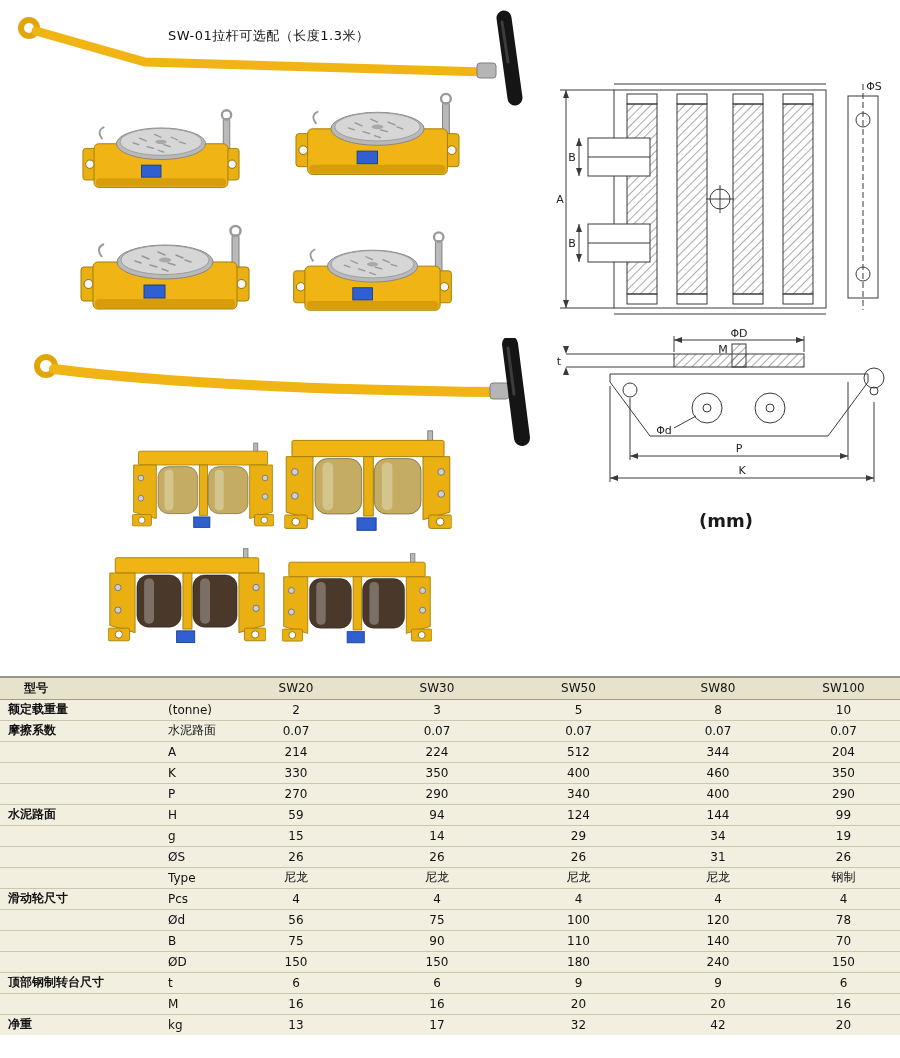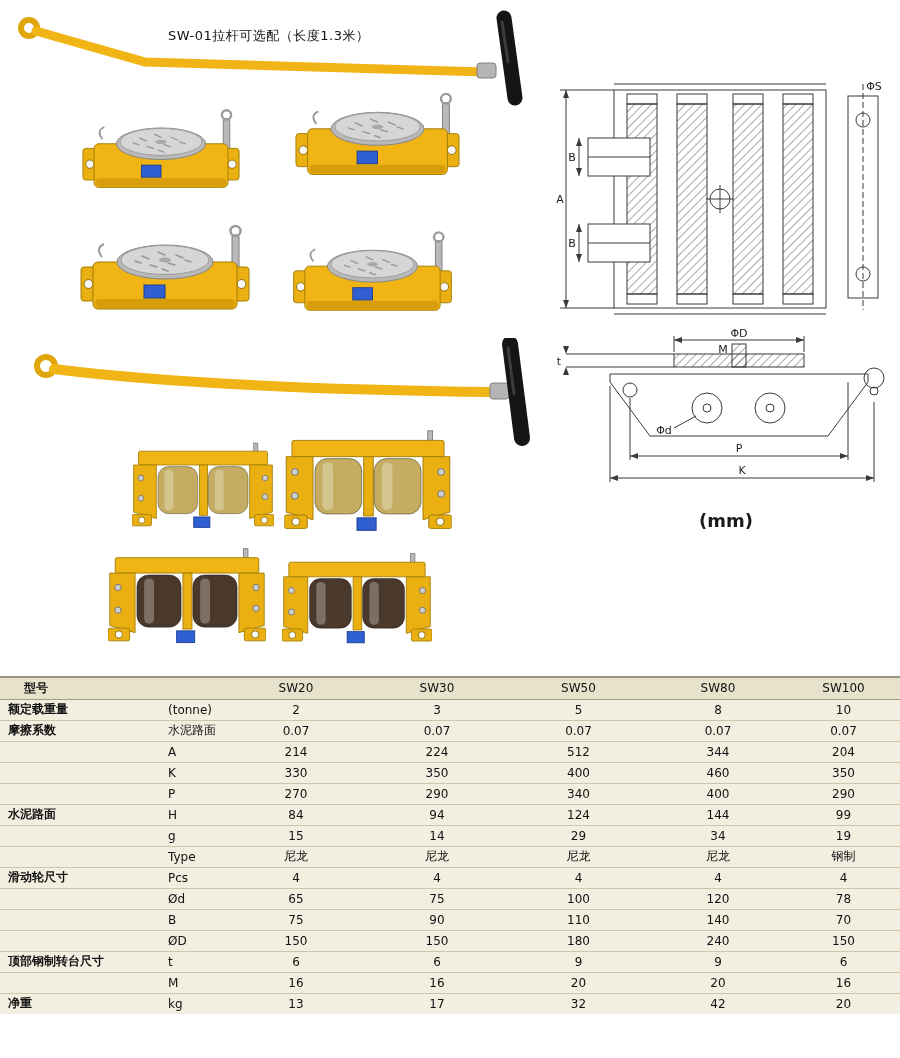--- a/index.html
+++ b/index.html
@@ -312,7 +312,7 @@
         <tr>
     <td class="col-group">水泥路面</td>
     <td class="col-sub">H</td>
-  <td class="val">84</td>
+  <td class="val">59</td>
           <td class="val">94</td>
           <td class="val">124</td>
           <td class="val">144</td>

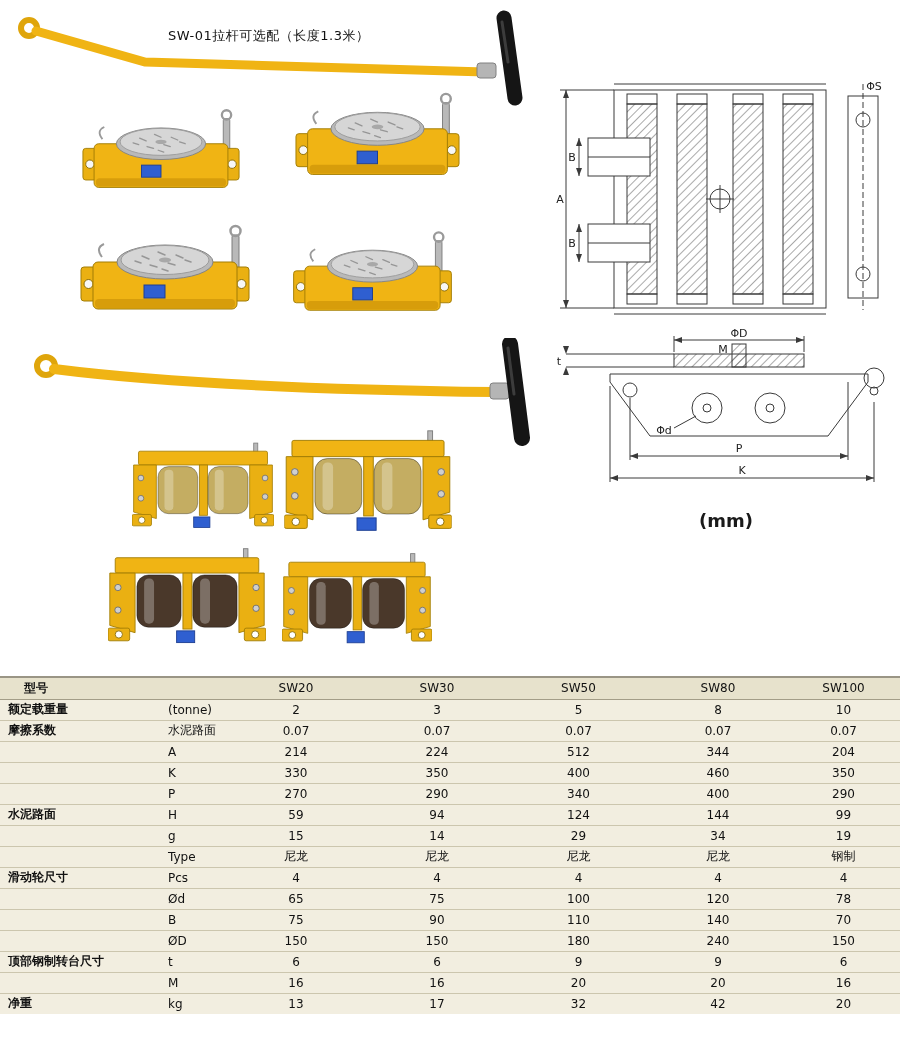--- a/index.html
+++ b/index.html
@@ -329,6 +329,15 @@
         </tr>
         <tr>
     <td class="col-group"></td>
+    <td class="col-sub">ØS</td>
+  <td class="val">26</td>
+          <td class="val">26</td>
+          <td class="val">26</td>
+          <td class="val">31</td>
+          <td class="val">26</td>
+        </tr>
+        <tr>
+    <td class="col-group"></td>
     <td class="col-sub">Type</td>
   <td class="val">尼龙</td>
           <td class="val">尼龙</td>

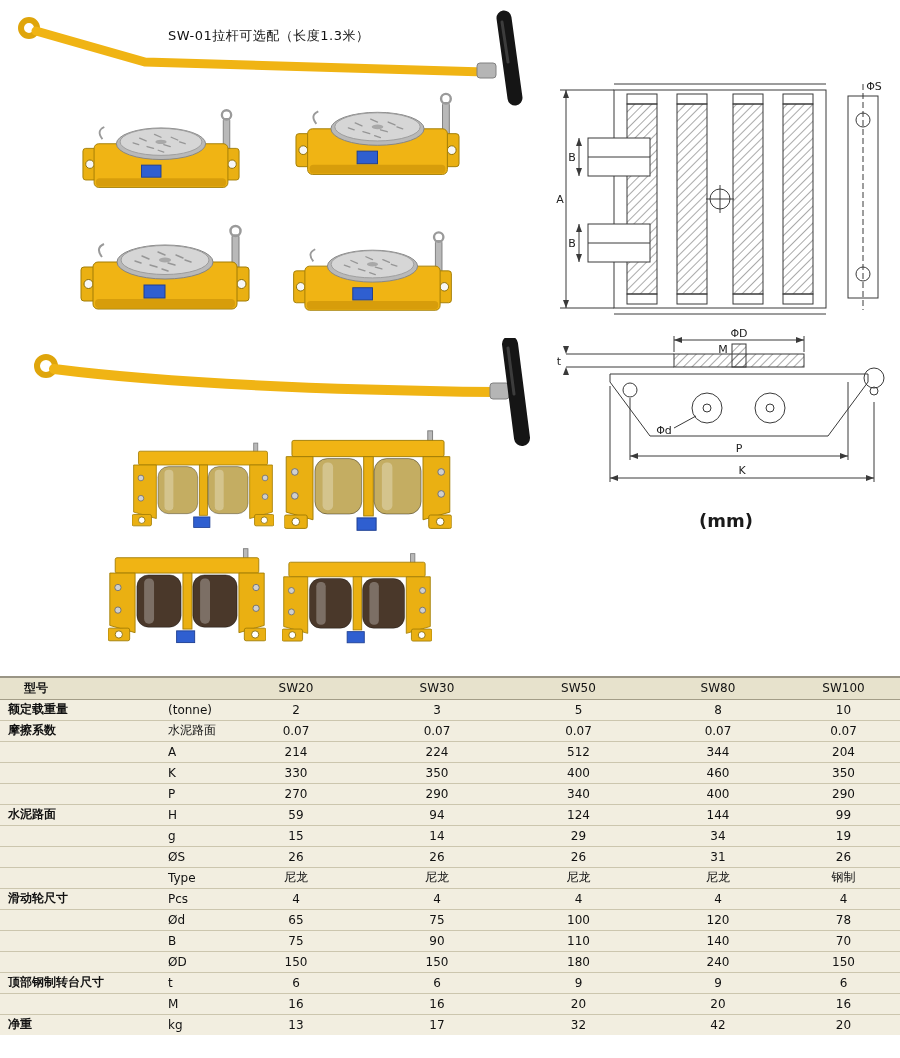--- a/index.html
+++ b/index.html
@@ -357,7 +357,7 @@
         <tr>
     <td class="col-group"></td>
     <td class="col-sub">Ød</td>
-  <td class="val">65</td>
+  <td class="val">56</td>
           <td class="val">75</td>
           <td class="val">100</td>
           <td class="val">120</td>

